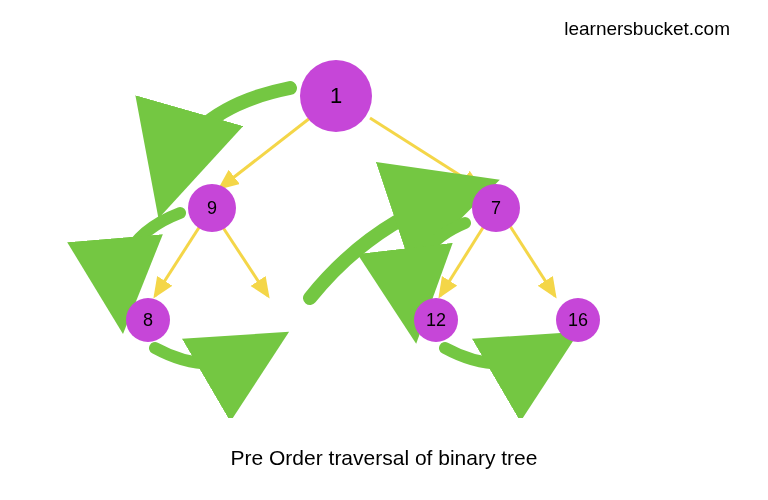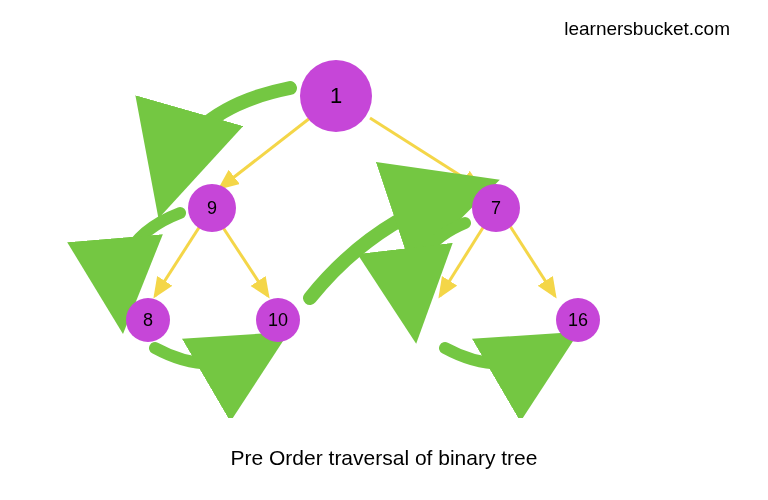--- a/index.html
+++ b/index.html
@@ -107,9 +107,6 @@
   <div class="node leaf" style="left:126px; top:250px;">
     <span>8</span>
   </div>
-  <div class="node leaf" style="left:256px; top:250px;">
-    <span>10</span>
-  </div>
   <div class="node leaf" style="left:556px; top:250px;align-items:center;">
     <span>16</span>
   </div>

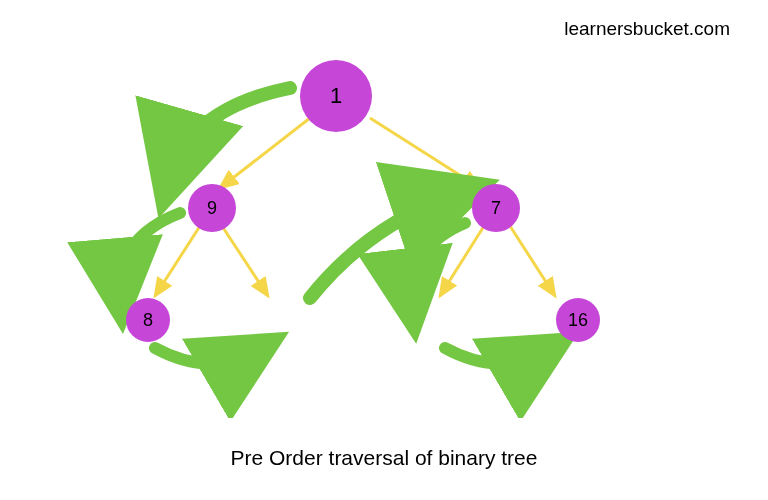--- a/index.html
+++ b/index.html
@@ -107,6 +107,9 @@
   <div class="node leaf" style="left:126px; top:250px;">
     <span>8</span>
   </div>
+  <div class="node leaf" style="left:414px; top:250px;">
+    <span>12</span>
+  </div>
   <div class="node leaf" style="left:556px; top:250px;align-items:center;">
     <span>16</span>
   </div>

